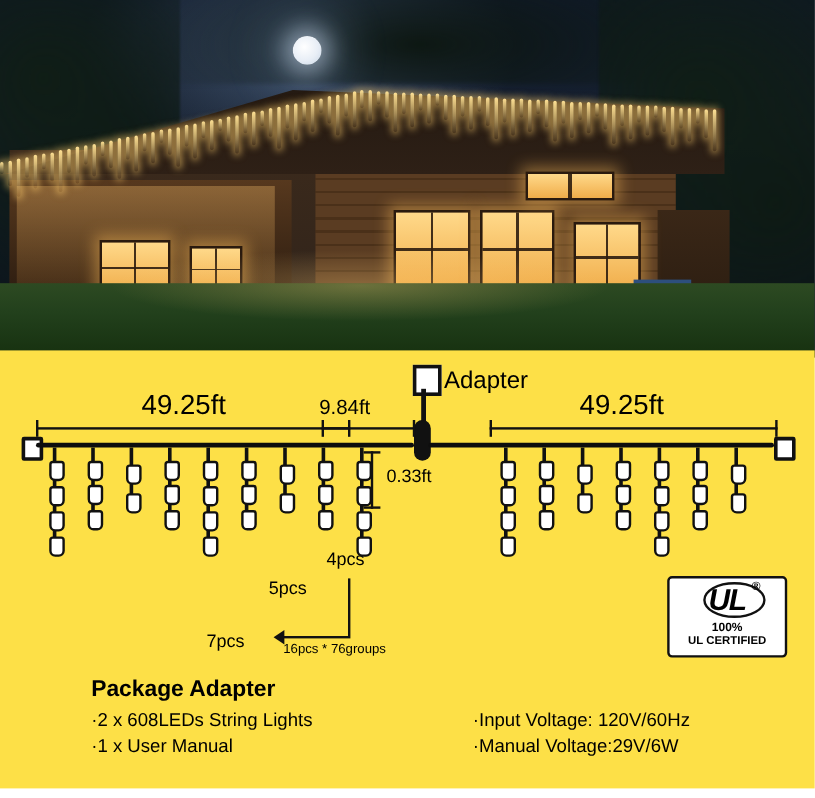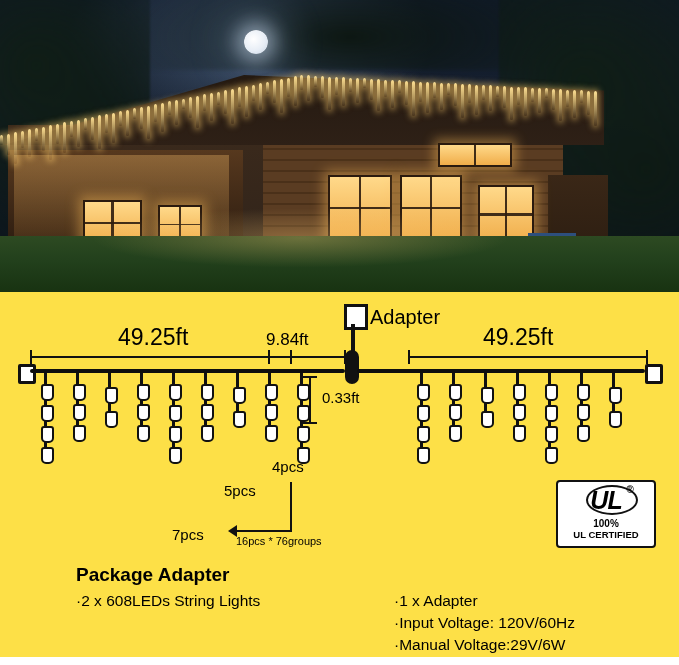--- a/index.html
+++ b/index.html
@@ -514,7 +514,6 @@
       <div>·2 x 608LEDs String Lights</div>
     </div>
     <div class="pkg-col-right">
-      <div>·1 x Adapter</div>
       <div>·Input Voltage: 120V/60Hz</div>
       <div>·Manual Voltage:29V/6W</div>
     </div>

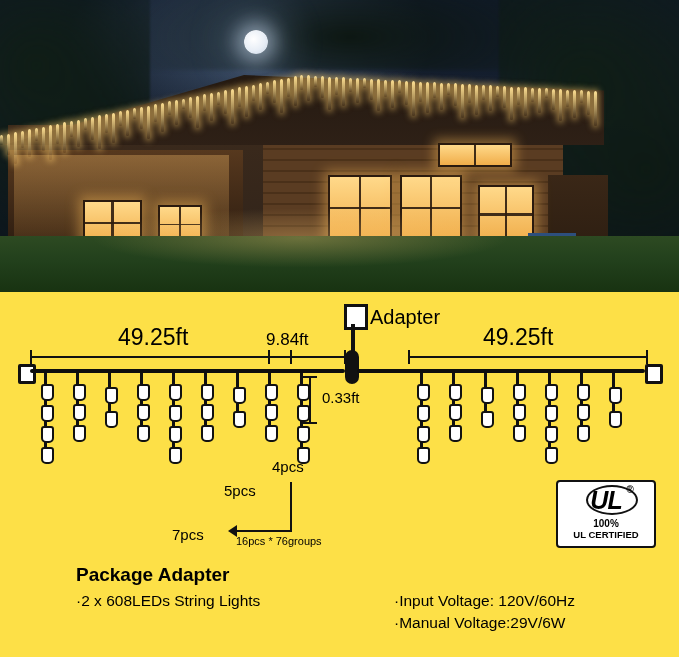--- a/index.html
+++ b/index.html
@@ -512,6 +512,7 @@
     <div class="pkg-title">Package Adapter</div>
     <div class="pkg-col-left">
       <div>·2 x 608LEDs String Lights</div>
+      <div>·1 x User Manual</div>
     </div>
     <div class="pkg-col-right">
       <div>·Input Voltage: 120V/60Hz</div>

